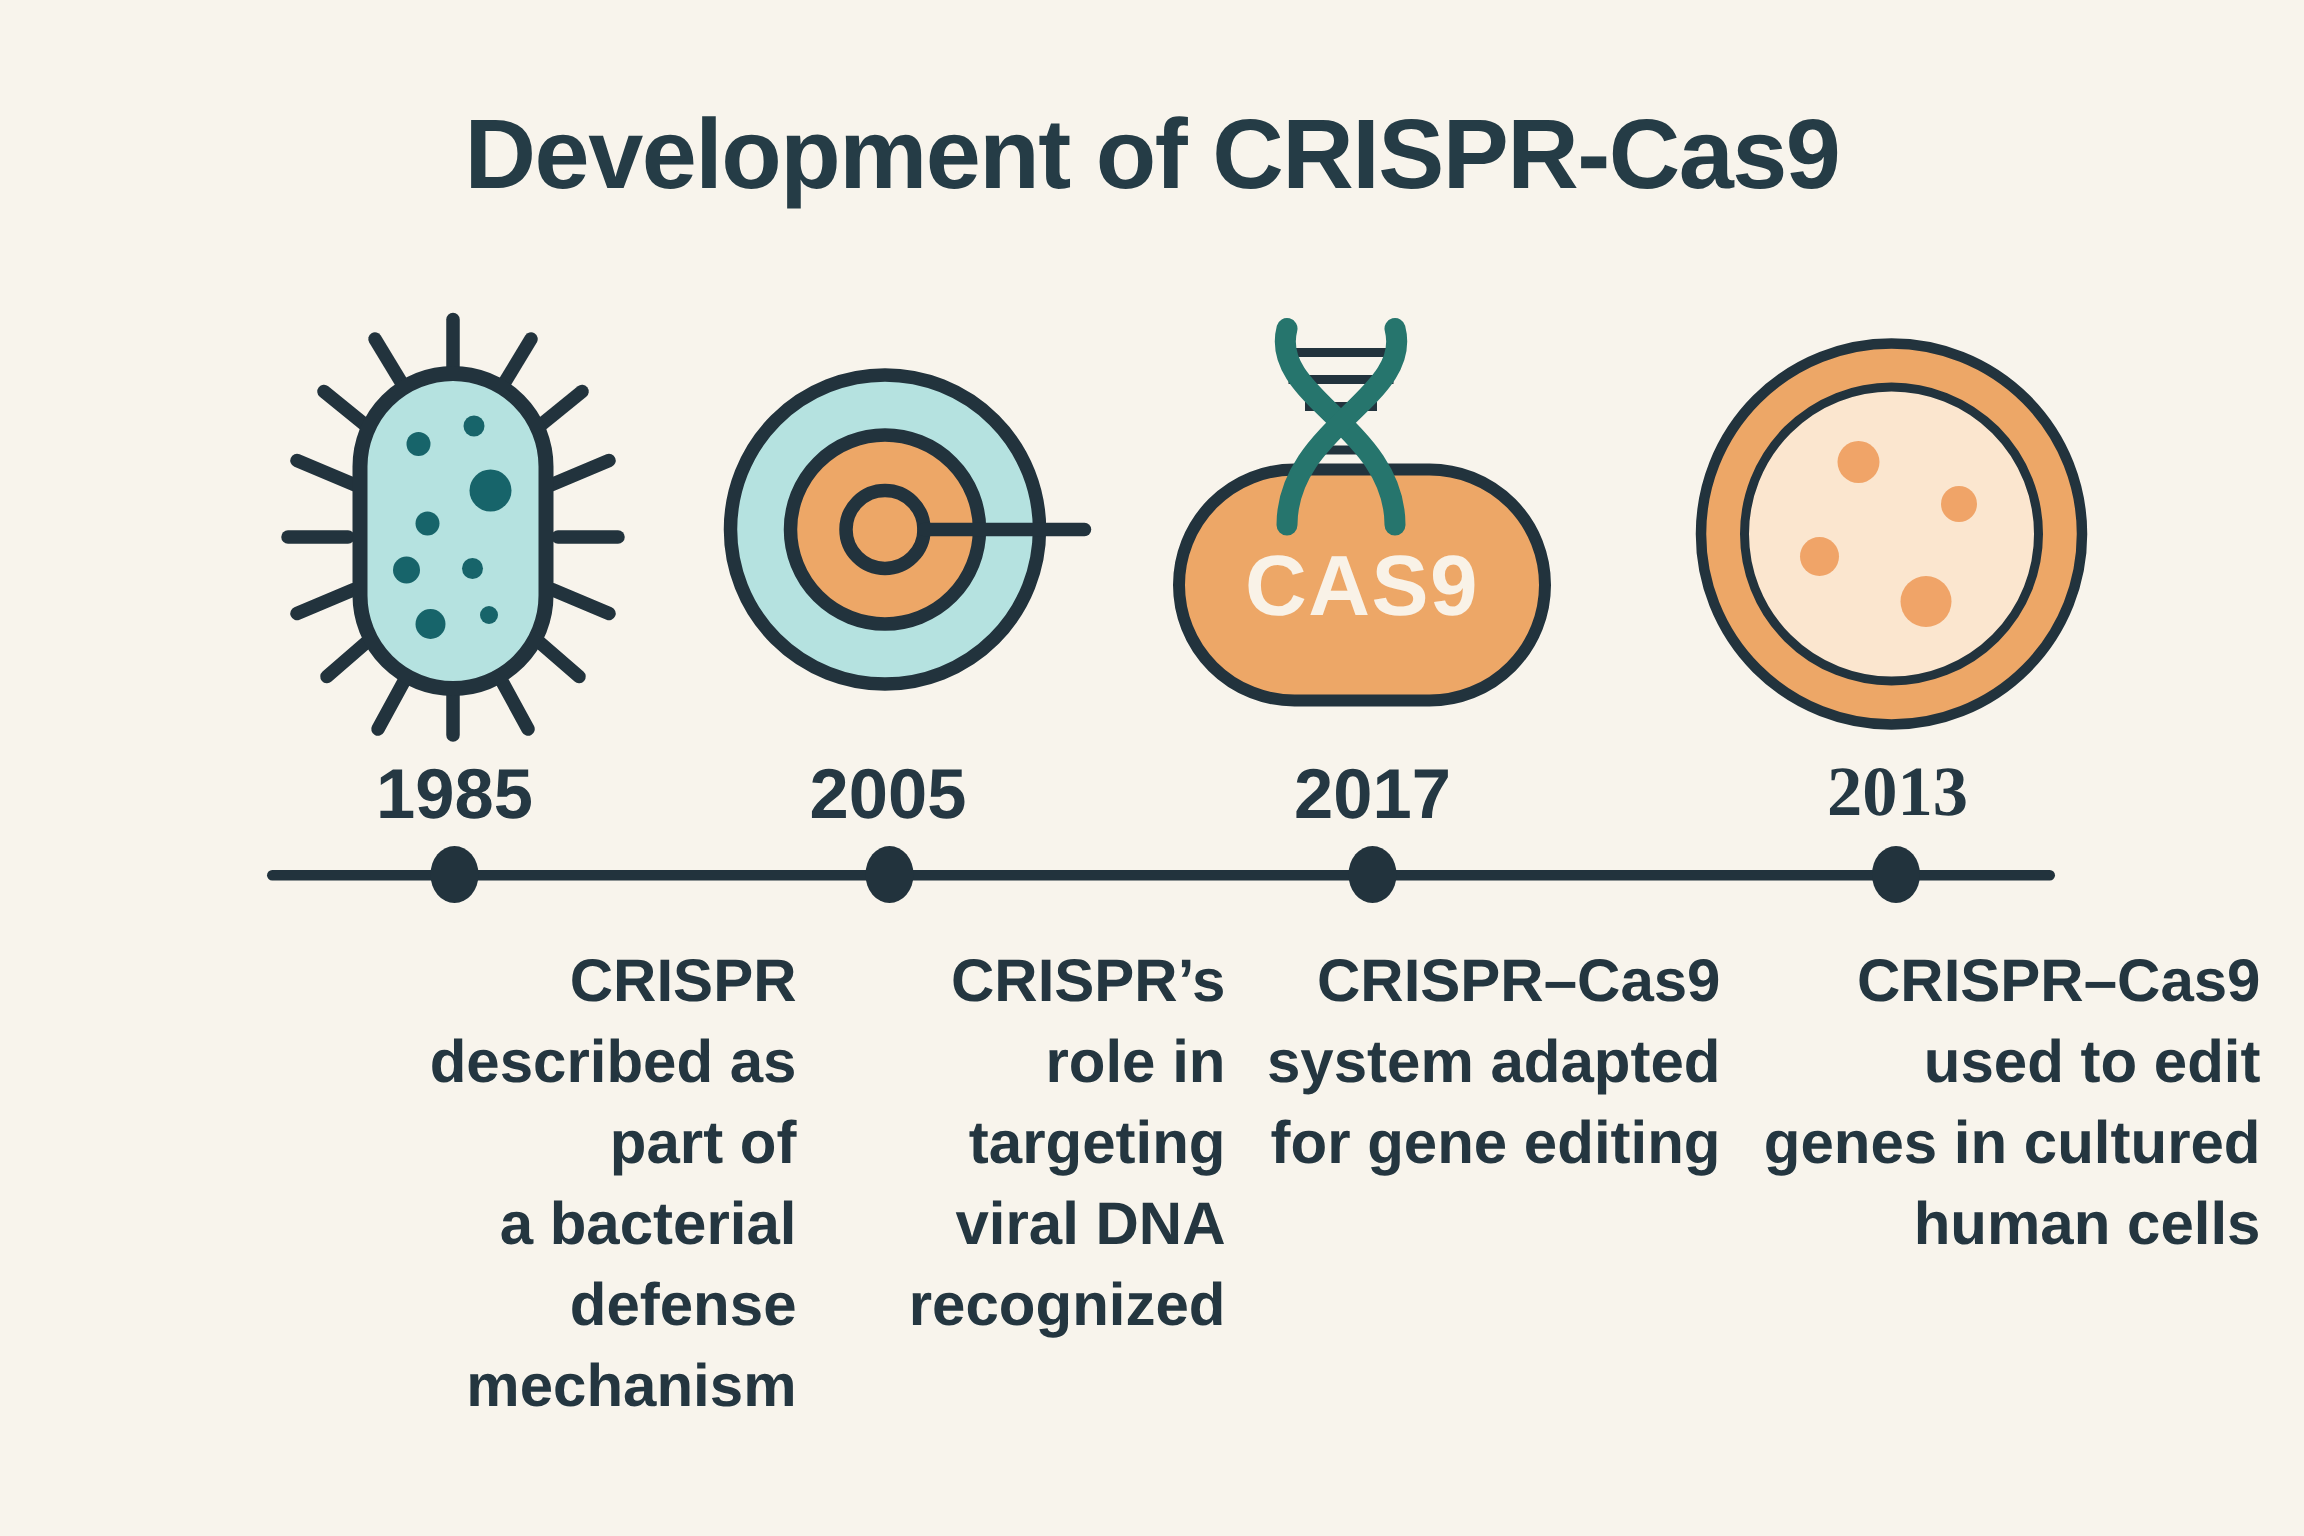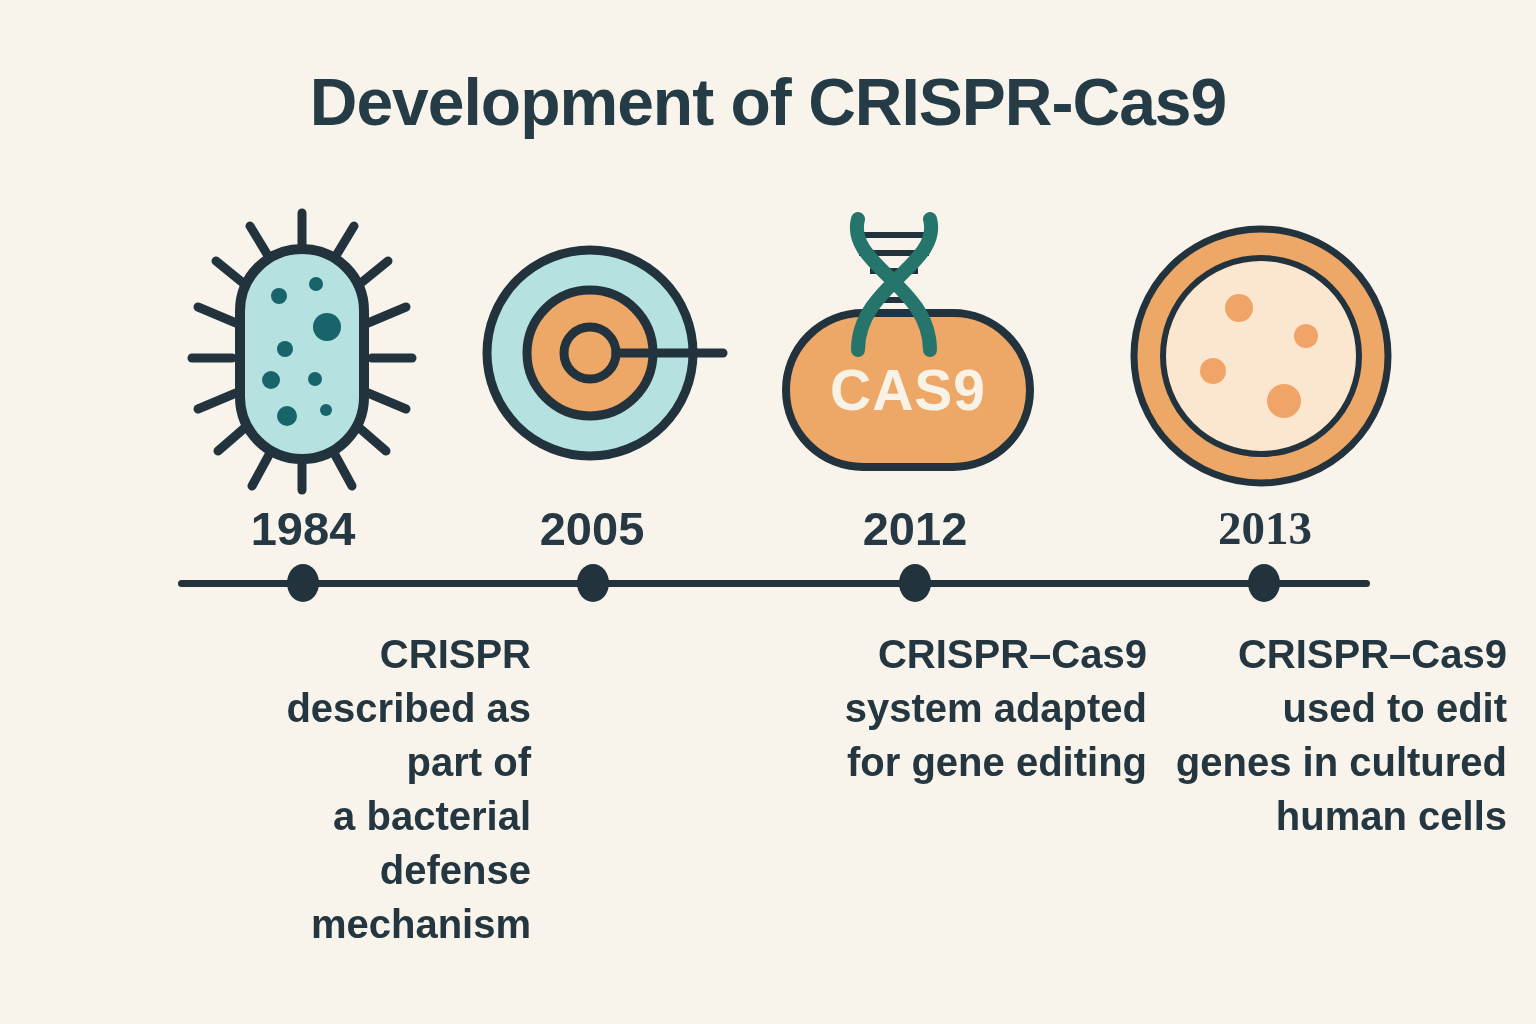--- a/index.html
+++ b/index.html
@@ -114,7 +114,7 @@
 
   <div class="tl-line"></div>
 
-  <div class="year" style="left:303px;">1984</div>
+  <div class="year" style="left:303px;">1985</div>
   <div class="tl-dot" style="left:303px;"></div>
   <div class="desc" style="left:301px;">CRISPR
 described as

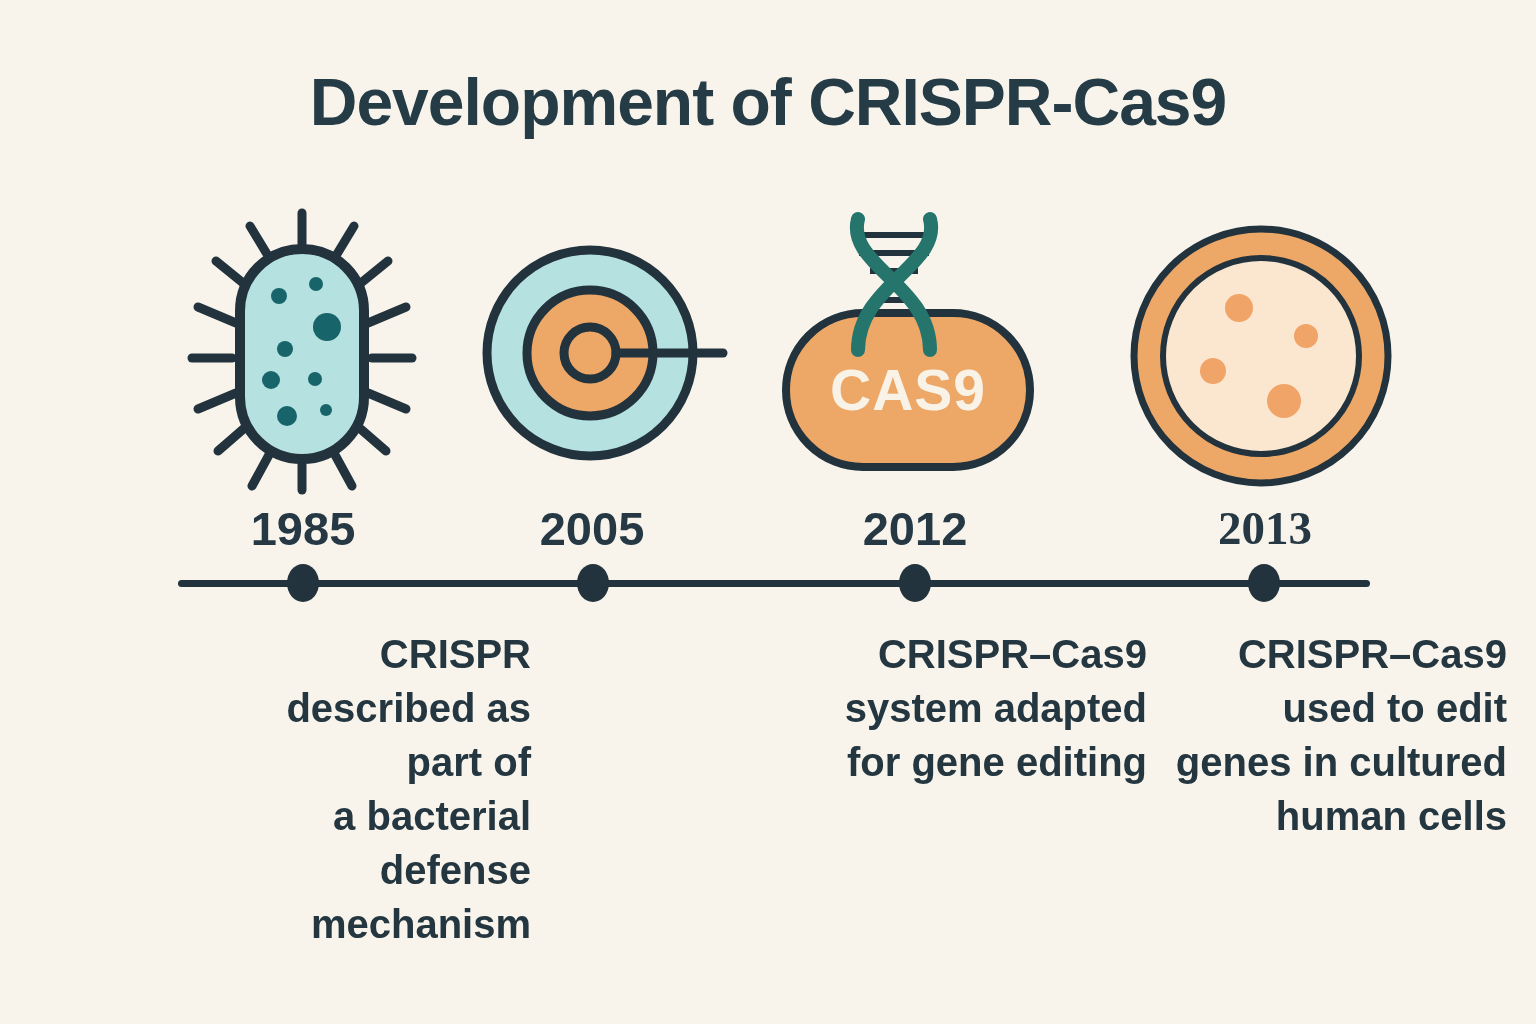--- a/index.html
+++ b/index.html
@@ -126,7 +126,7 @@
   <div class="year" style="left:592px;text-align:right;">2005</div>
   <div class="tl-dot" style="left:593px;"></div>
 
-  <div class="year" style="left:915px;">2012</div>
+  <div class="year" style="left:915px;">2017</div>
   <div class="tl-dot" style="left:915px;"></div>
   <div class="desc" style="left:917px;">CRISPR–Cas9
 system adapted

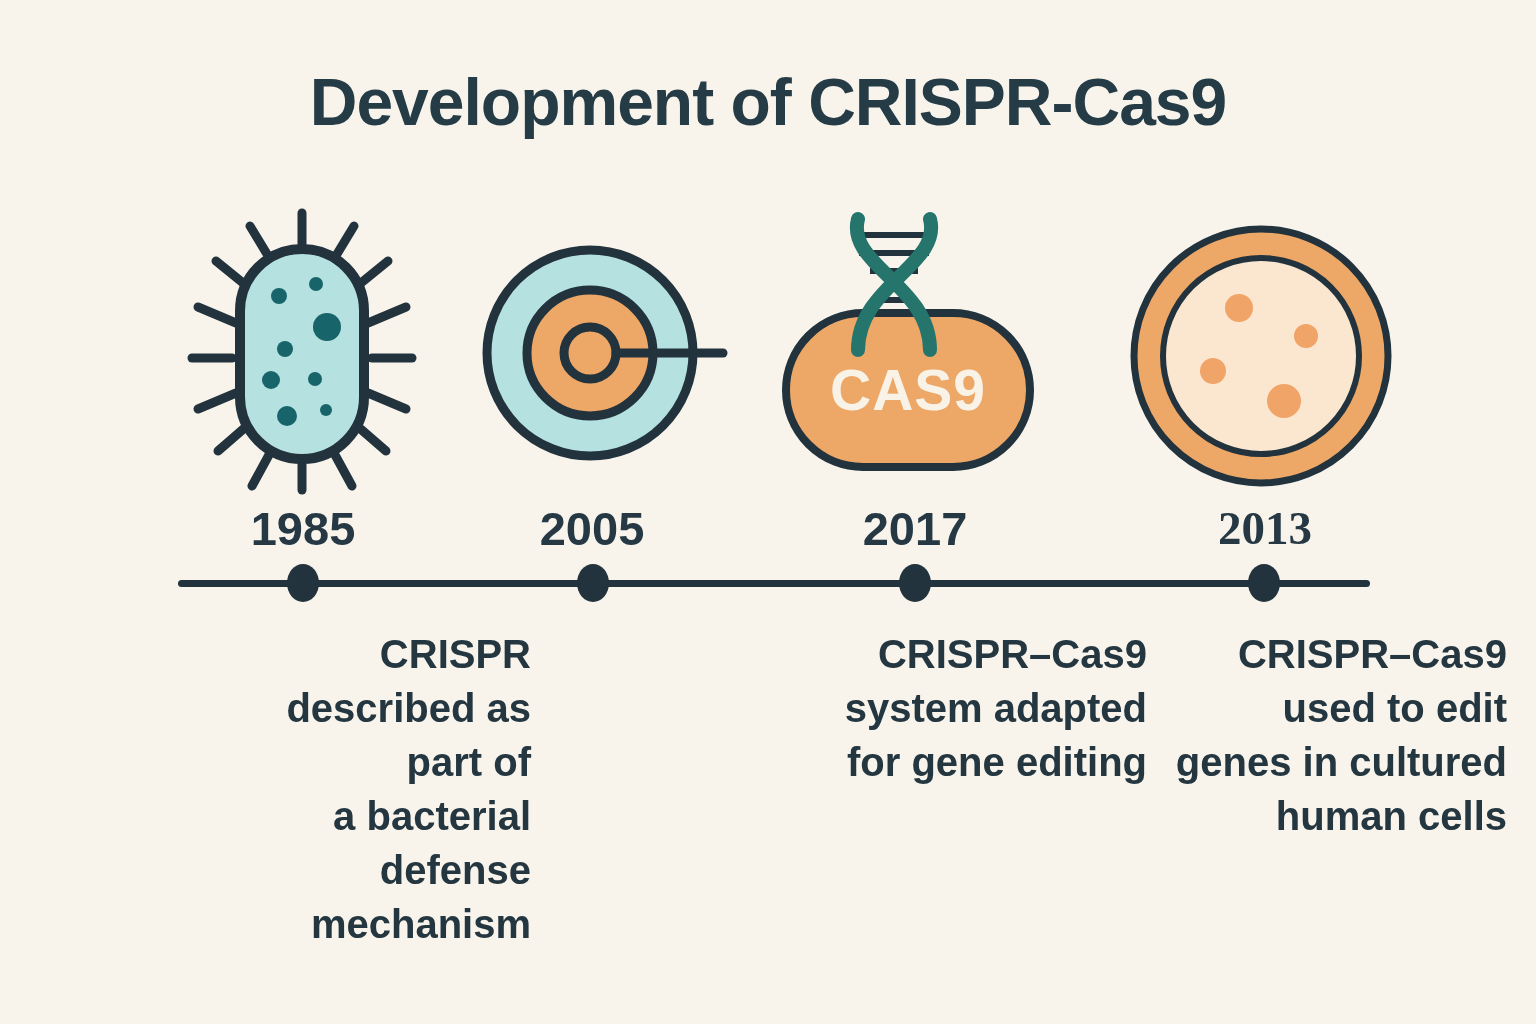--- a/index.html
+++ b/index.html
@@ -125,6 +125,11 @@
 
   <div class="year" style="left:592px;text-align:right;">2005</div>
   <div class="tl-dot" style="left:593px;"></div>
+  <div class="desc" style="left:587px;">CRISPR’s
+role in
+targeting
+viral DNA
+recognized</div>
 
   <div class="year" style="left:915px;">2017</div>
   <div class="tl-dot" style="left:915px;"></div>

